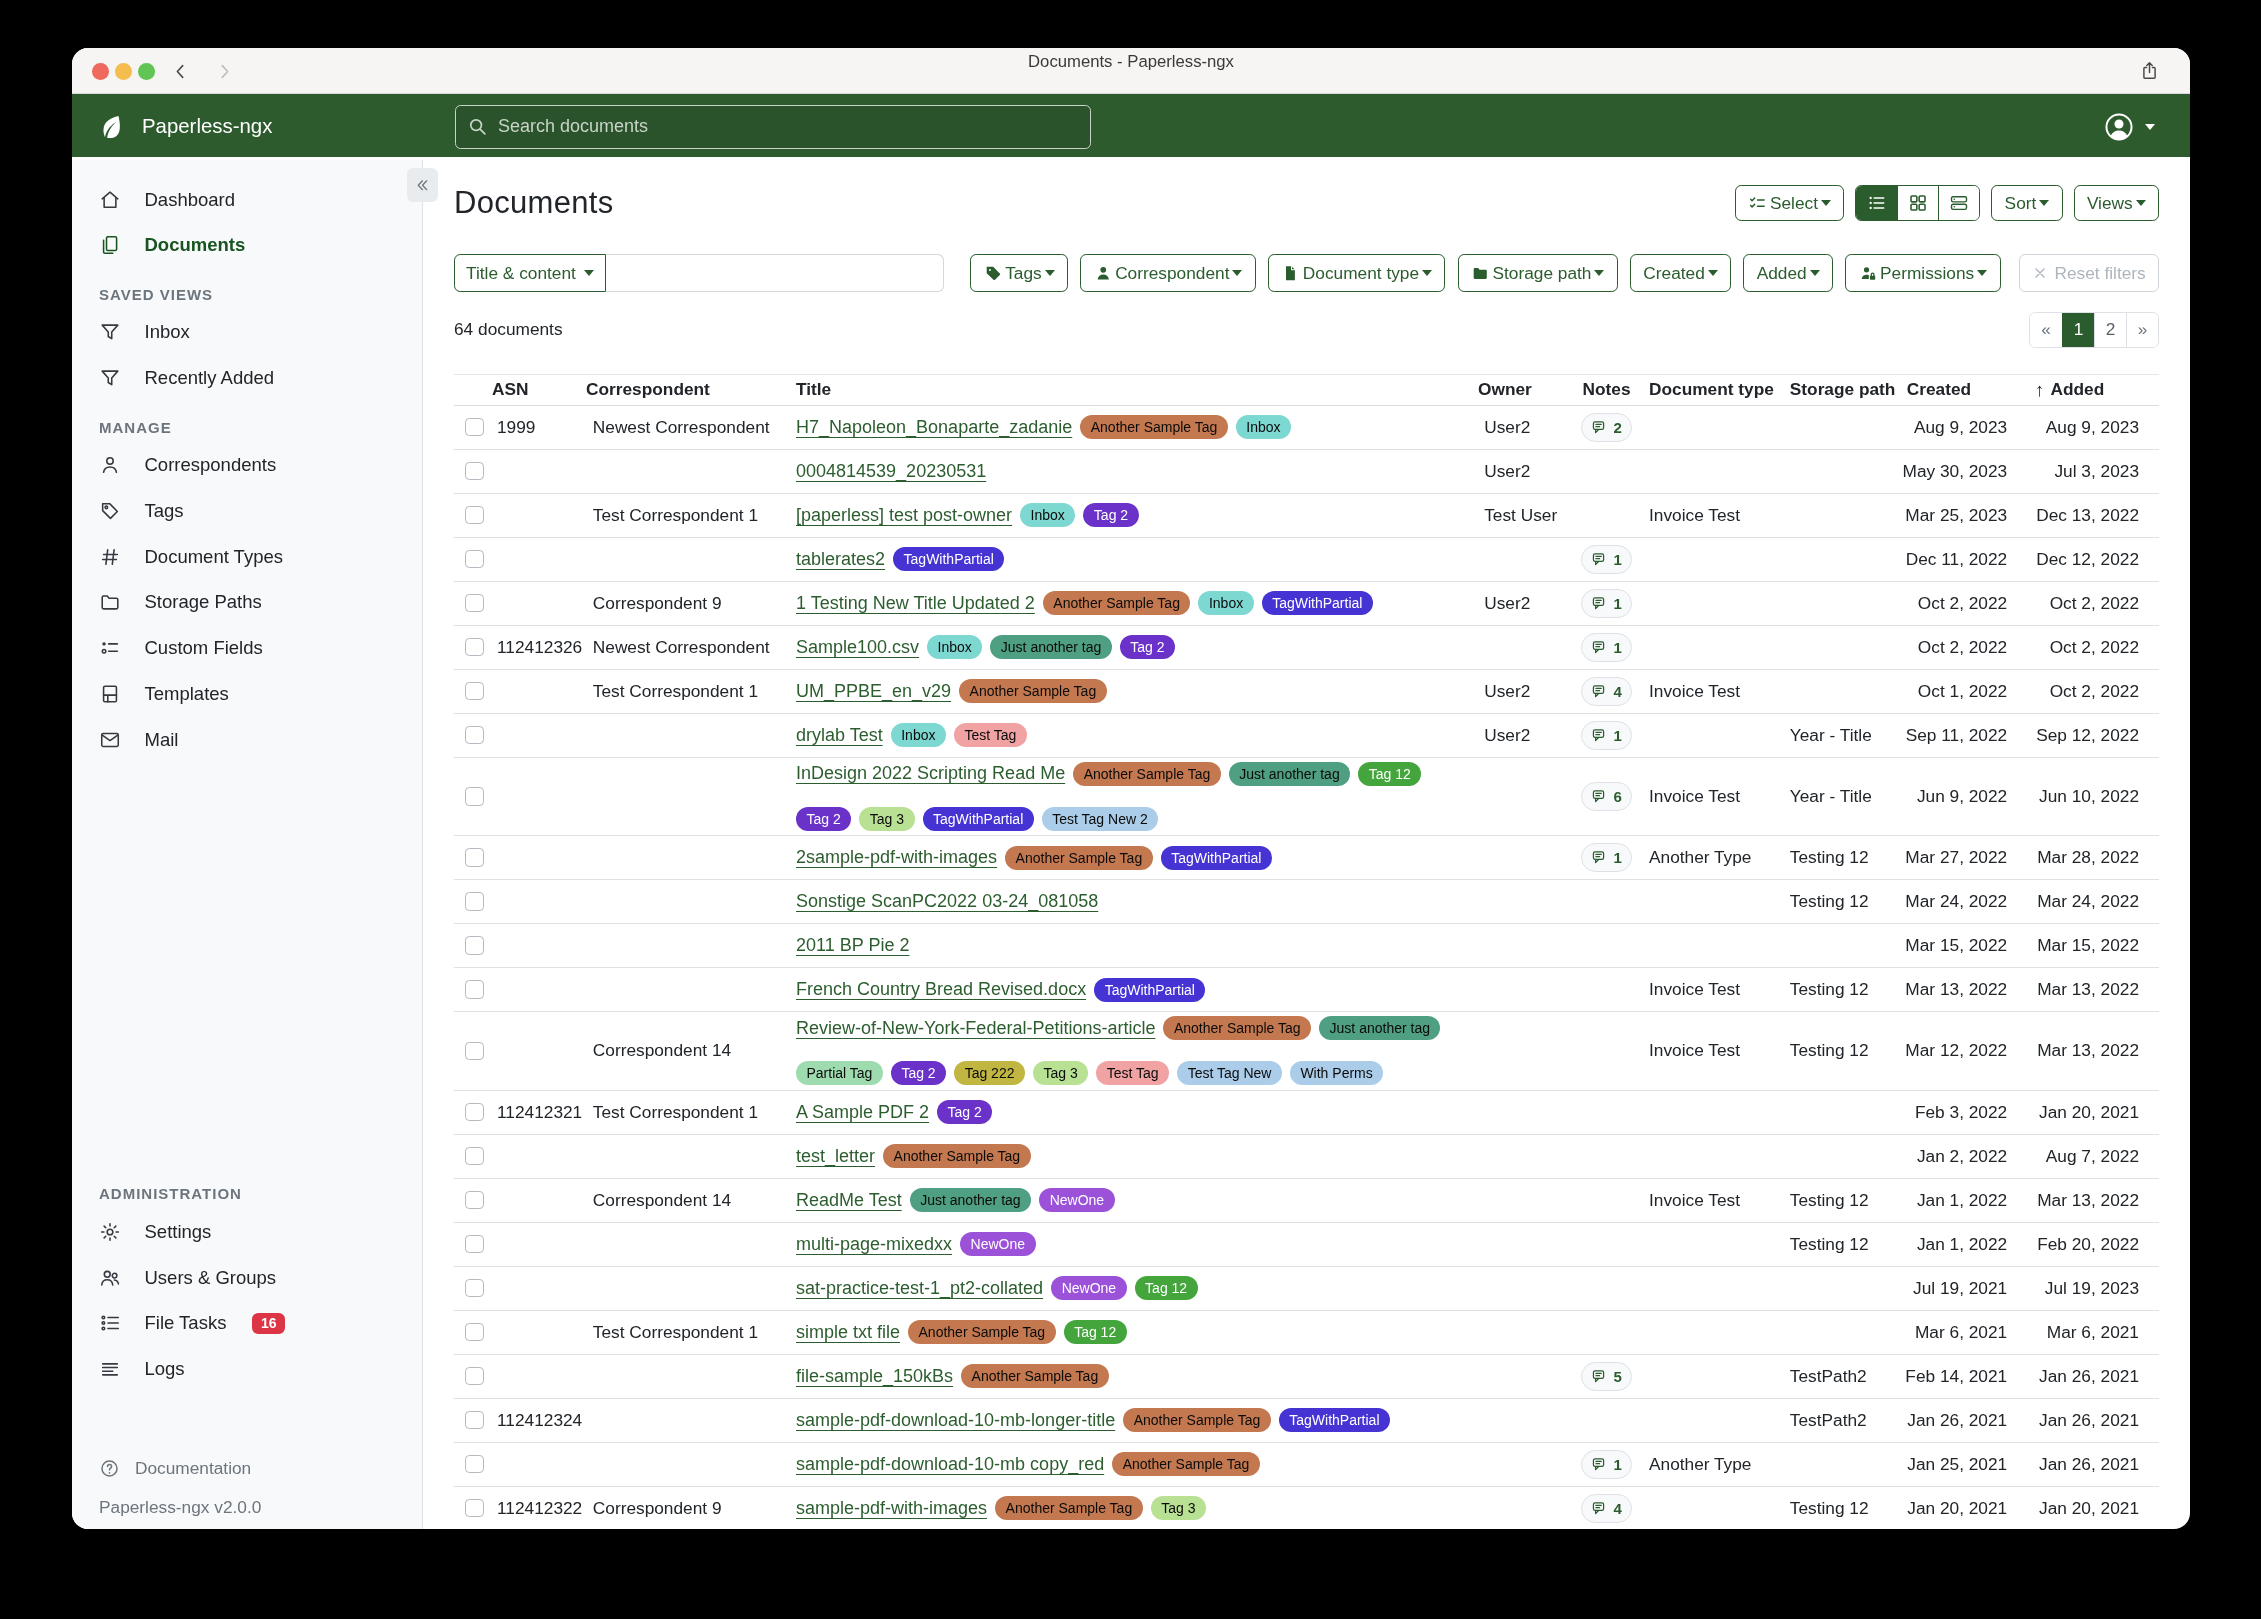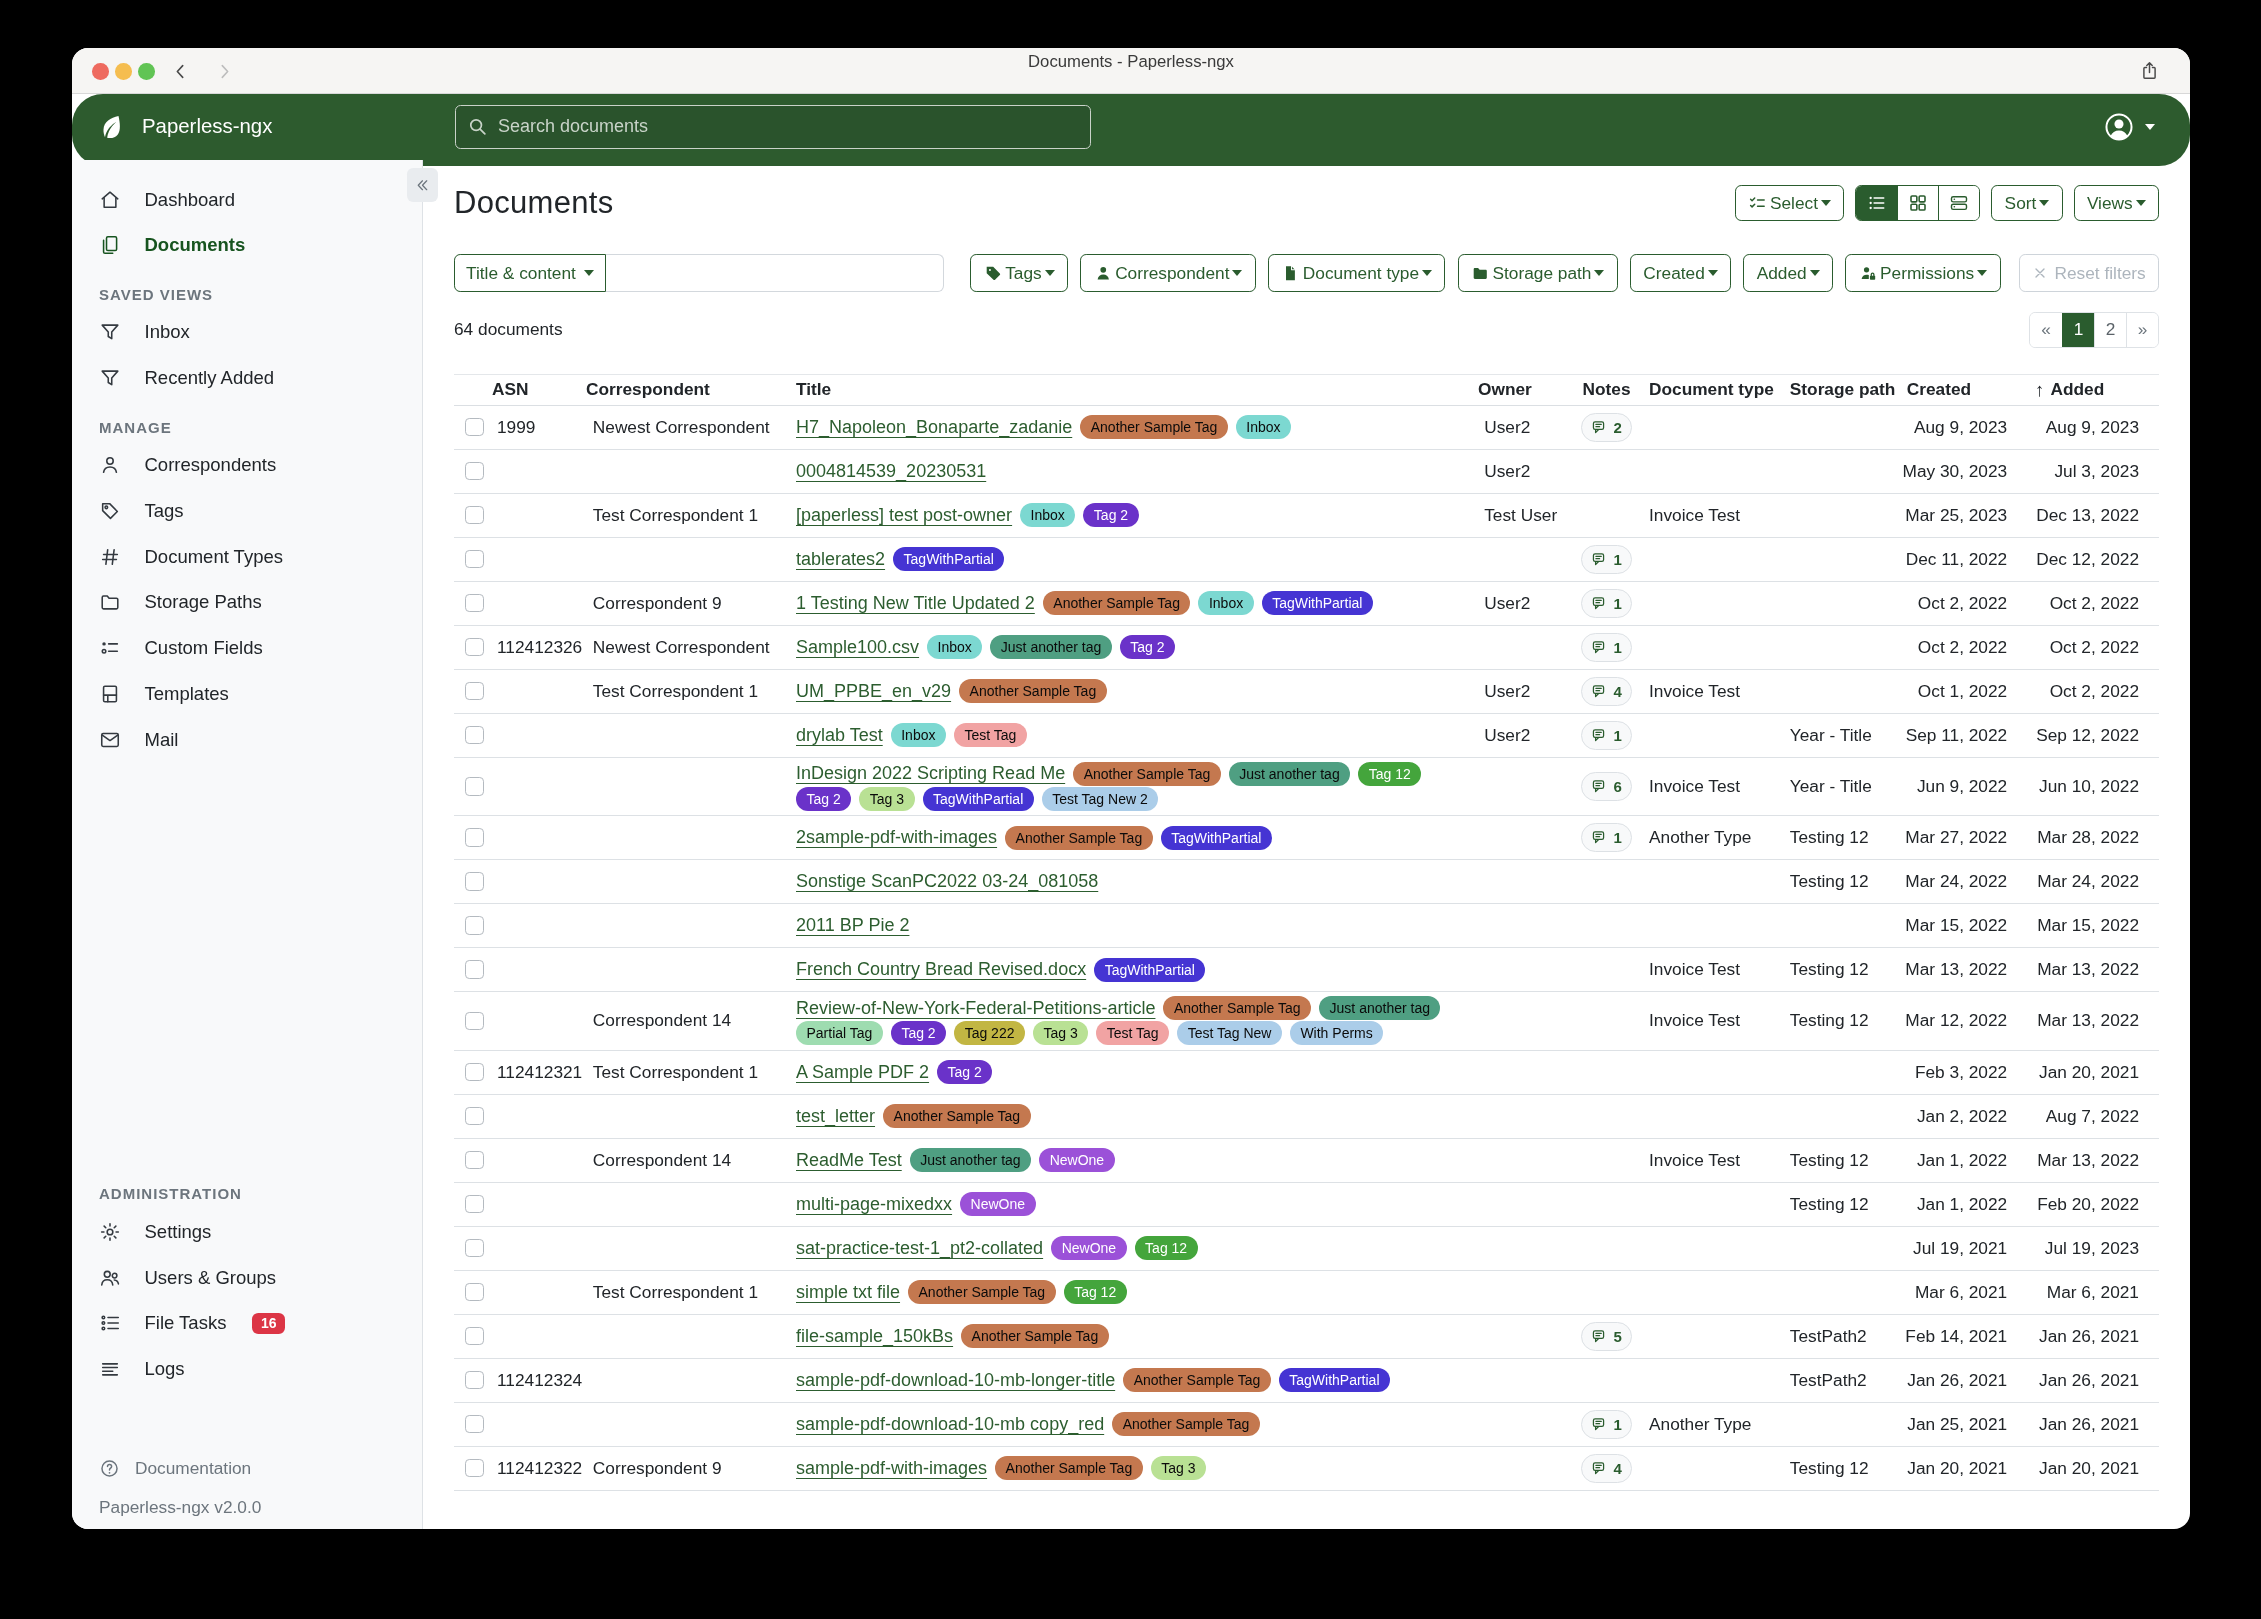--- a/index.html
+++ b/index.html
@@ -25,7 +25,7 @@
   .shareicon{position:absolute;right:30px;top:12.3px;width:21px;height:21px;color:#4a4a4a;}
 
   
-  .appheader{height:72px;background:#2d5b2e;position:relative;border-radius:31px;}
+  .appheader{height:63px;background:#2d5b2e;position:relative;}
   .brand{position:absolute;left:25px;top:0;height:65px;display:flex;align-items:center;gap:15px;color:#fff;}
   .brand .ic{width:30px;height:30px;color:#fff;}
   .brand-label{font-size:20.4px;color:#fff;}

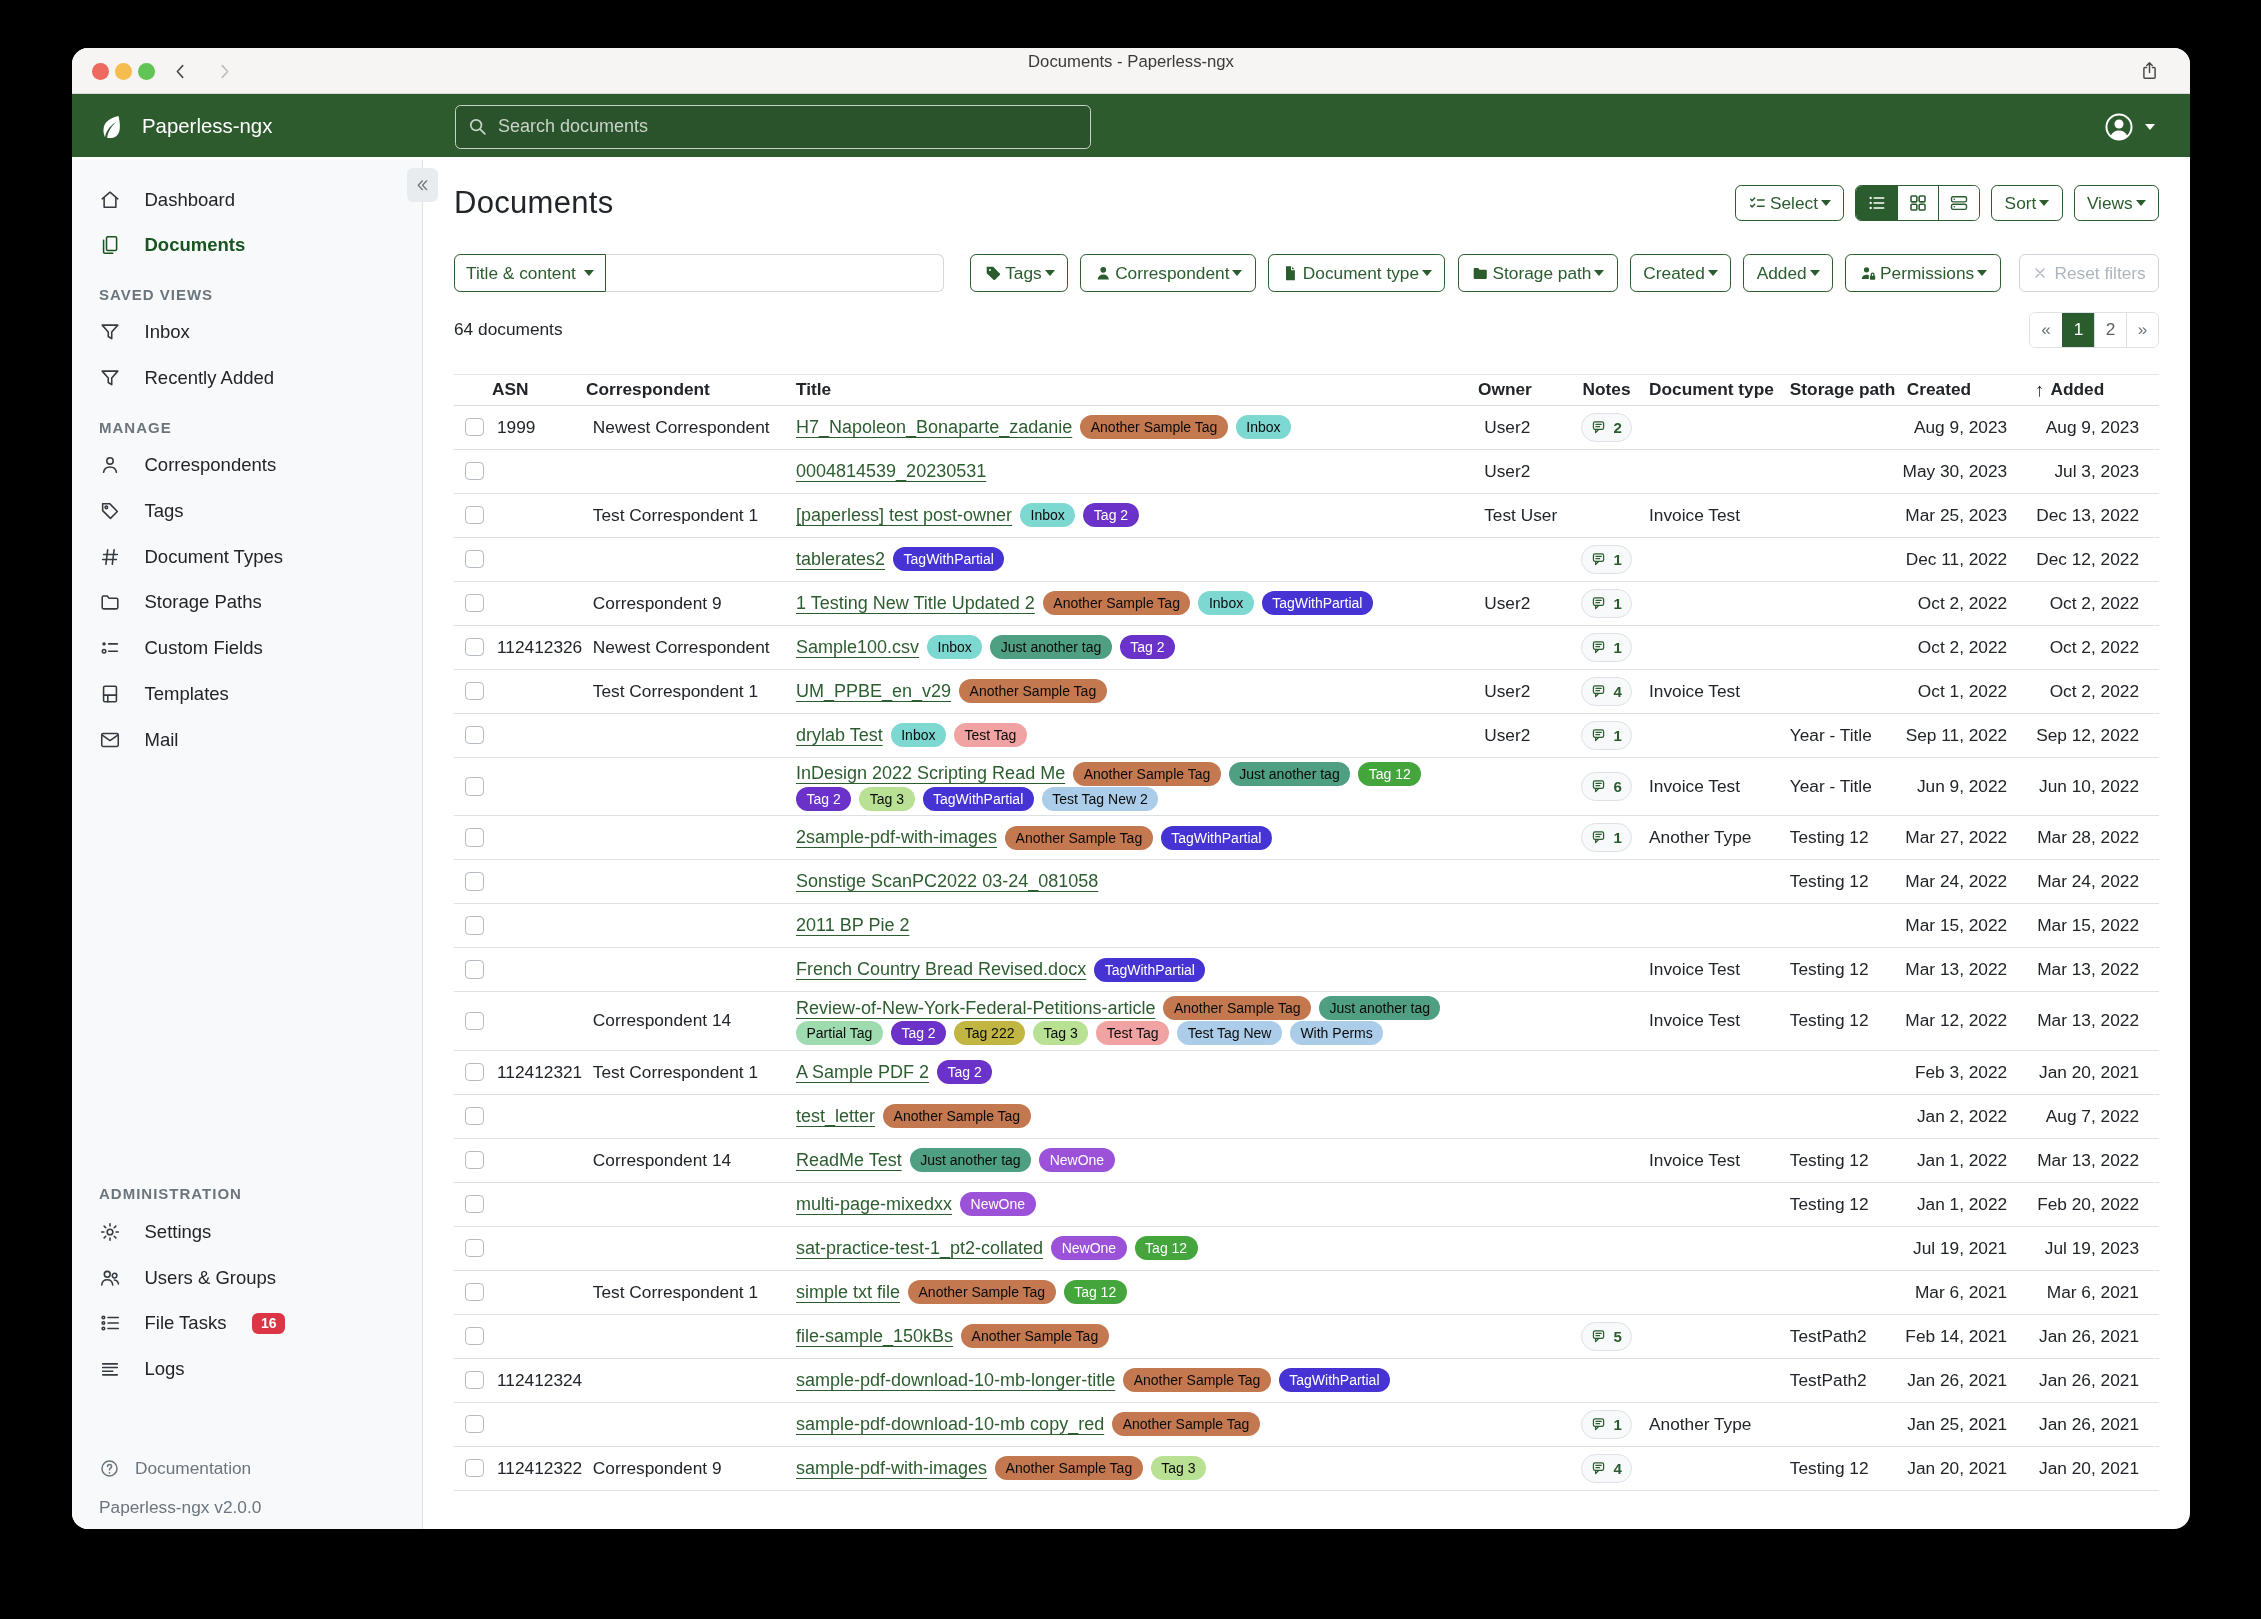--- a/index.html
+++ b/index.html
@@ -98,7 +98,7 @@
   .trow{border-bottom:1.2px solid #dde1e5;min-height:44px;padding:4.3px 0;font-size:17.3px;color:#212529;}
   .c-asn{padding-left:5px;}
   .c-corr{padding-left:6.8px;}
-  .c-title{display:flex;flex-wrap:wrap;align-items:center;gap:1px 8px;padding-right:15px;min-width:0;}
+  .c-title{display:flex;flex-wrap:wrap;align-items:center;gap:21px 8px;padding-right:15px;min-width:0;}
   .c-owner{padding-left:6.2px;}
   .c-notes{padding-left:5px;text-align:center;}
   .c-dtype{padding-left:8px;}

